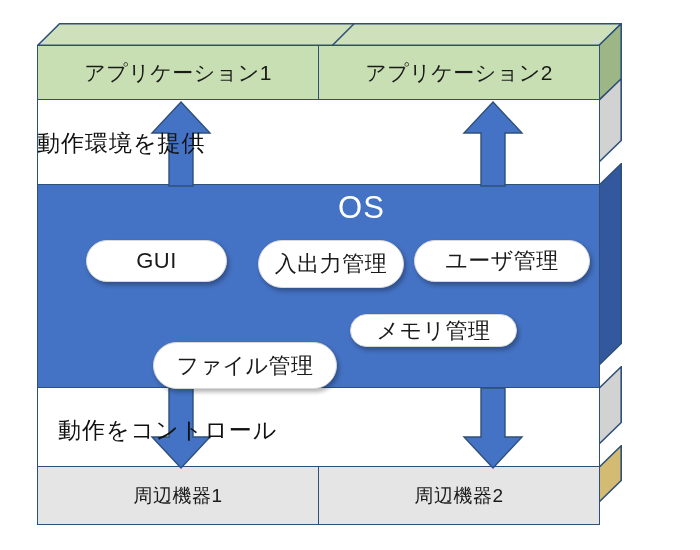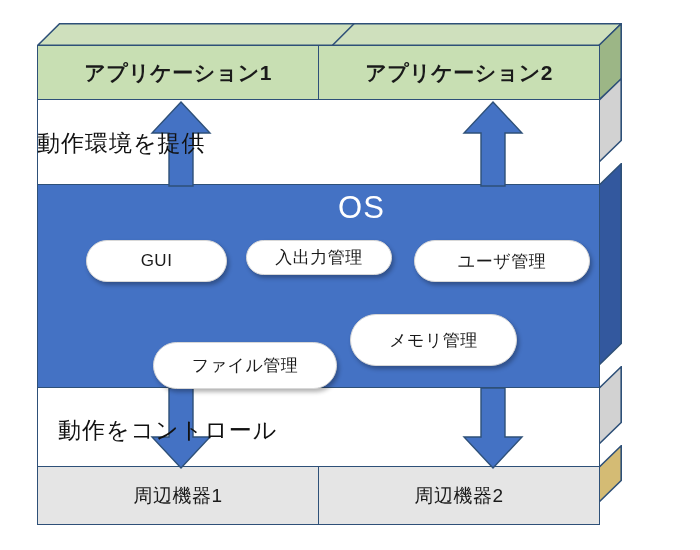--- a/index.html
+++ b/index.html
@@ -40,7 +40,6 @@
     height: 55px;
     display: flex;
     background: #c8dfb3;
-    font-weight: bold;
   }
   .app-cell {
     box-sizing: border-box;

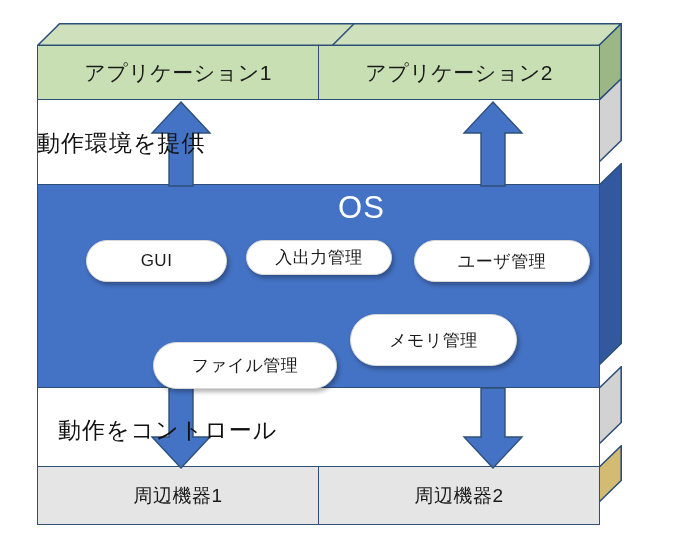--- a/index.html
+++ b/index.html
@@ -185,7 +185,7 @@
     display: flex;
     align-items: center;
     justify-content: center;
-    font-size: 17px;
+    font-size: 22px;
     color: #1a1a1a;
     letter-spacing: 0.5px;
     box-shadow: 2px 3px 4px rgba(0,0,0,0.30);

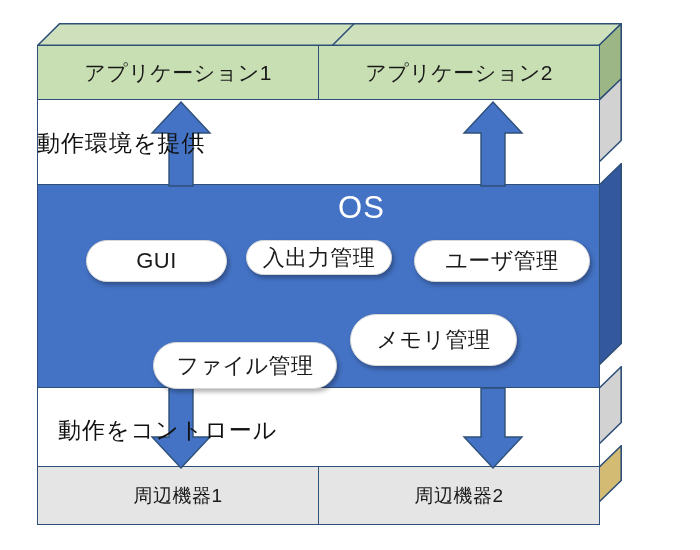--- a/index.html
+++ b/index.html
@@ -192,7 +192,7 @@
   }
 
   .pill-gui      { left: 86px;  top: 240px; width: 141px; height: 42px; }
-  .pill-io       { left: 246px; top: 240px; width: 146px; height: 35px; }
+  .pill-io       { left: 258px; top: 240px; width: 146px; height: 48px; }
   .pill-user     { left: 414px; top: 240px; width: 176px; height: 42px; }
   .pill-file     { left: 153px; top: 314px; width: 184px; height: 47px; margin-top: 28px; }
   .pill-memory   { left: 350px; top: 314px; width: 167px; height: 52px; }

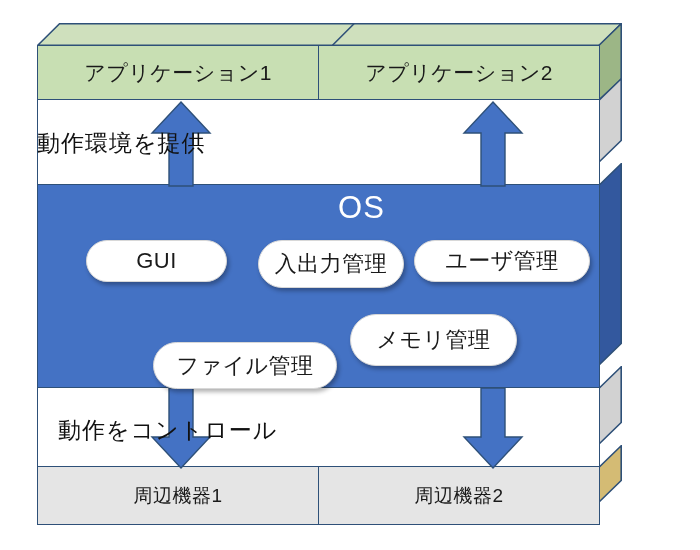--- a/index.html
+++ b/index.html
@@ -195,7 +195,7 @@
   .pill-io       { left: 258px; top: 240px; width: 146px; height: 48px; }
   .pill-user     { left: 414px; top: 240px; width: 176px; height: 42px; }
   .pill-file     { left: 153px; top: 314px; width: 184px; height: 47px; margin-top: 28px; }
-  .pill-memory   { left: 350px; top: 314px; width: 167px; height: 52px; }
+  .pill-memory   { left: 350px; top: 314px; width: 167px; height: 33px; }
 
   
   .arrow {

